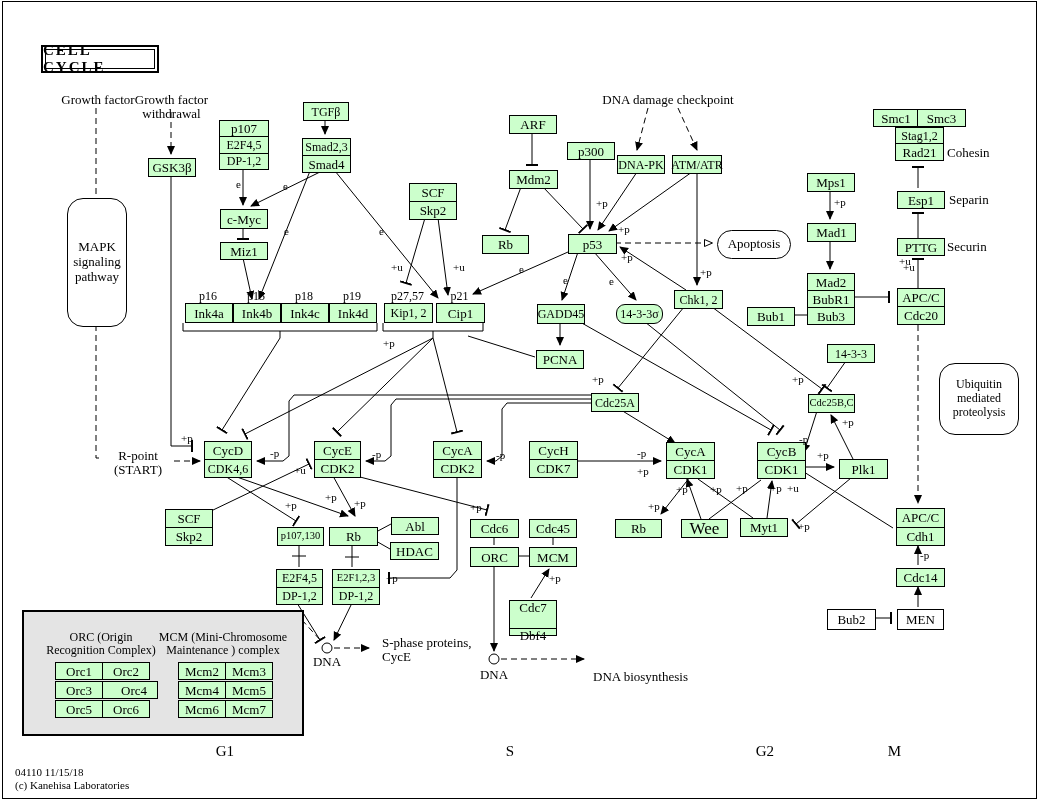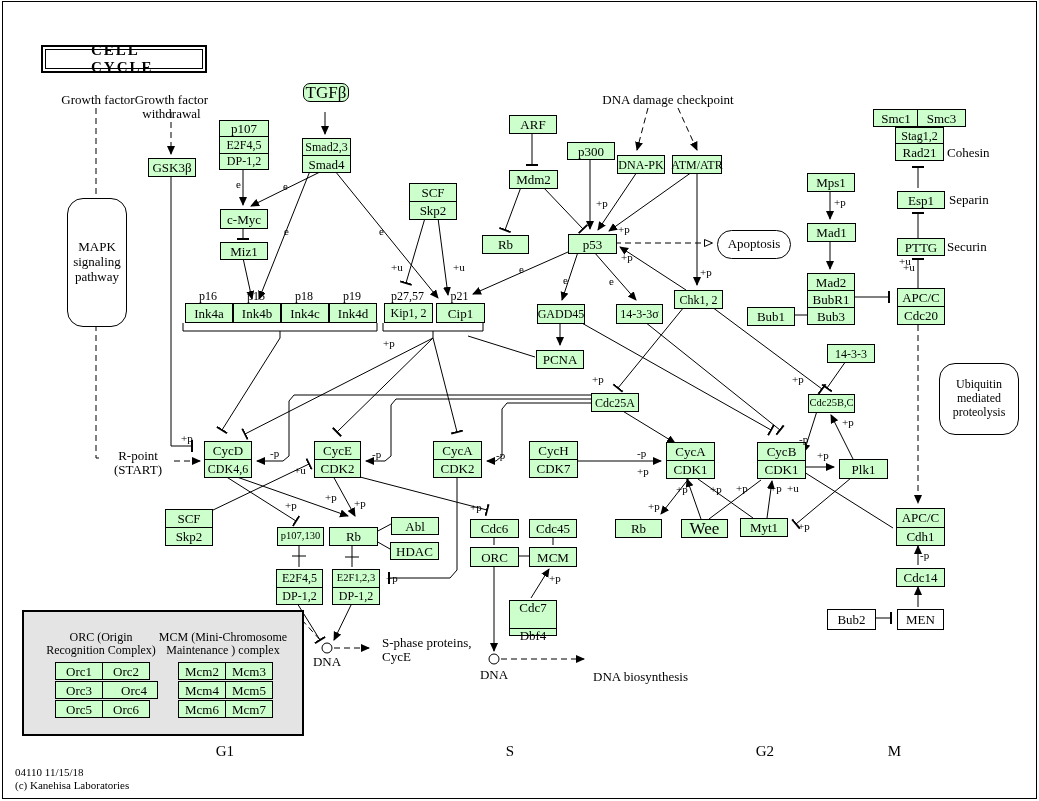--- a/index.html
+++ b/index.html
@@ -18,7 +18,7 @@
   .textnode{position:absolute;z-index:3;line-height:1.1;}
   .oplabel{position:absolute;z-index:3;font-size:11px;line-height:1;}
   .title-box{position:absolute;z-index:3;border:2px solid #000;box-shadow:inset 0 0 0 2px #fff,inset 0 0 0 3px #000;
-        display:flex;align-items:center;justify-content:center;font-weight:bold;font-size:15px;letter-spacing:2px;padding-left:48px;}
+        display:flex;align-items:center;justify-content:center;font-weight:bold;font-size:15px;letter-spacing:2px;}
   .panel{position:absolute;z-index:0;background:#e4e4e4;border:2px solid #000;}
   .phase{font-weight:normal;font-size:15px;text-align:right;}
 </style>

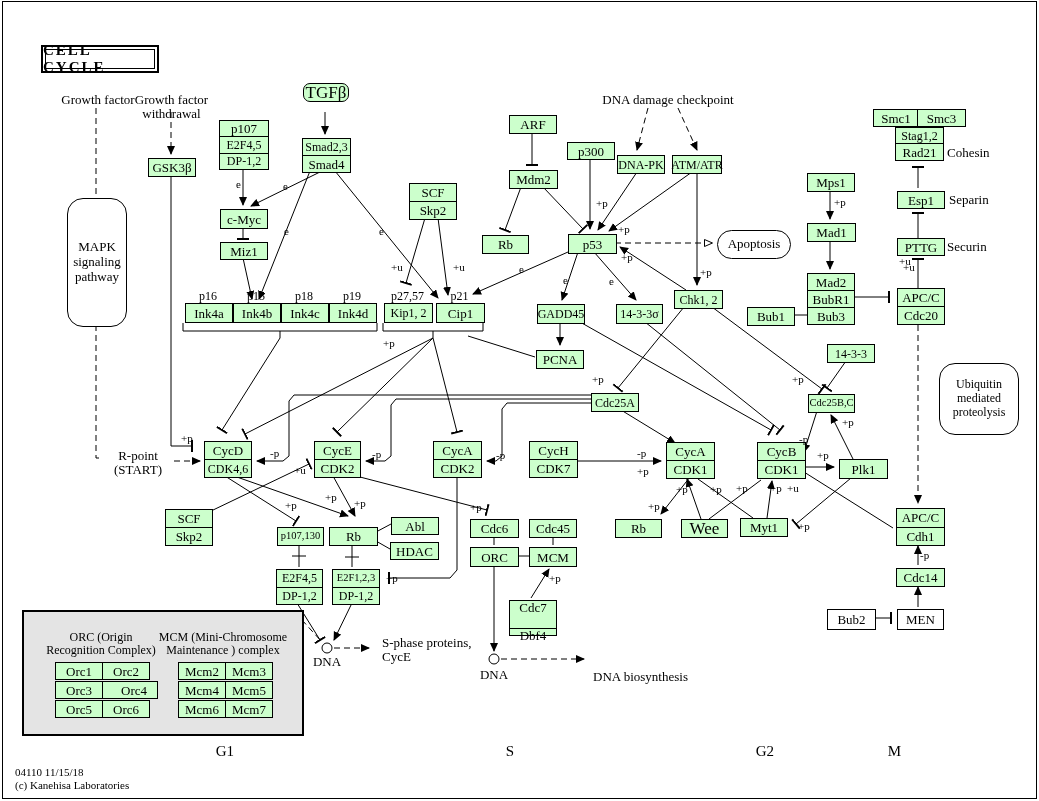--- a/index.html
+++ b/index.html
@@ -152,7 +152,7 @@
         <div>proteolysis</div>
       </div>
       <div class="gene" style="left: 148px; top: 158px; width: 46px; height: 17px; font-size: 13px;">GSK3β</div>
-      <div class="gene" style="left: 303px; top: 83px; width: 44px; height: 17px; font-size: 17px; border-radius: 7px;">TGFβ</div>
+      <div class="gene" style="left: 303px; top: 102px; width: 44px; height: 17px; font-size: 12px;">TGFβ</div>
       <div class="stack" style="left: 219px; top: 120px; width: 48px; height: 48px;">
         <div class="row" style="font-size: 13px;">p107</div>
         <div class="row" style="font-size: 12px;">E2F4,5</div>

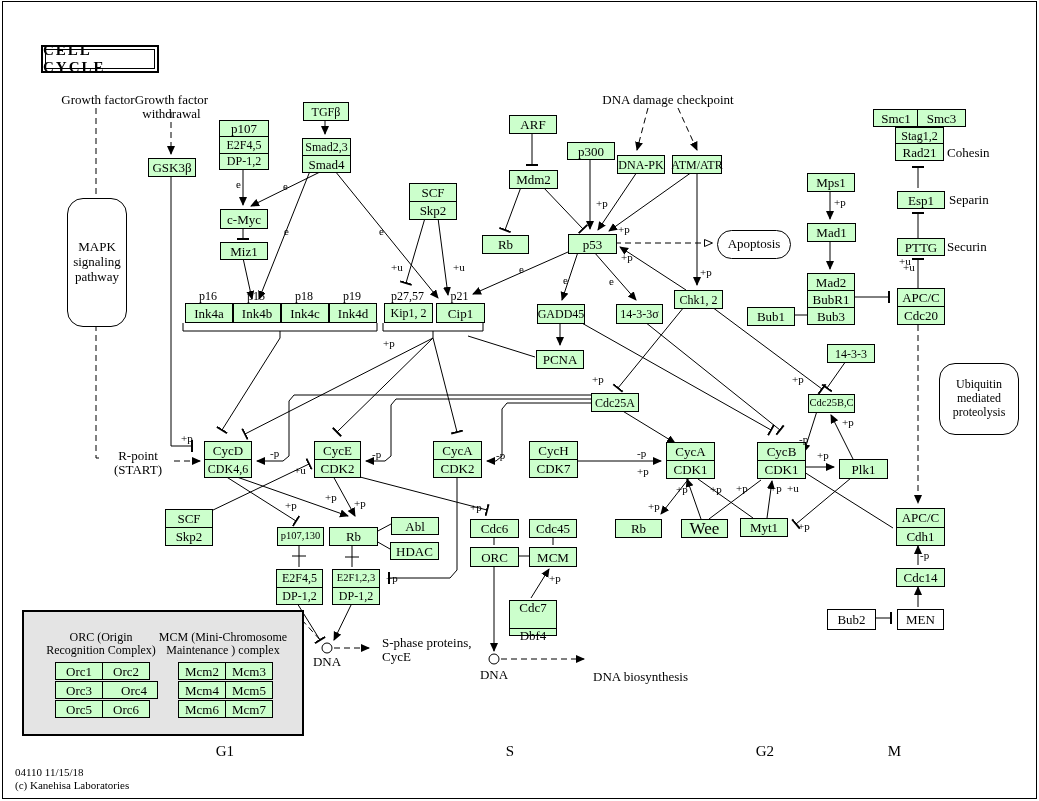--- a/index.html
+++ b/index.html
@@ -177,7 +177,7 @@
       <div class="gene" style="left: 568px; top: 234px; width: 47px; height: 18px; font-size: 13px;">p53</div>
       <div class="gene" style="left: 674px; top: 290px; width: 47px; height: 17px; font-size: 12px;">Chk1, 2</div>
       <div class="gene" style="left: 537px; top: 304px; width: 46px; height: 18px; font-size: 12px;">GADD45</div>
-      <div class="gene" style="left: 616px; top: 304px; width: 45px; height: 18px; font-size: 12px;">14-3-3σ</div>
+      <div class="gene" style="left: 616px; top: 304px; width: 45px; height: 18px; font-size: 12px; border-radius: 9px;">14-3-3σ</div>
       <div class="gene" style="left: 536px; top: 350px; width: 46px; height: 17px; font-size: 13px;">PCNA</div>
       <div class="gene" style="left: 591px; top: 393px; width: 46px; height: 17px; font-size: 12px;">Cdc25A</div>
       <div class="gene" style="left: 808px; top: 394px; width: 45px; height: 17px; font-size: 10.5px;">Cdc25B,C</div>

